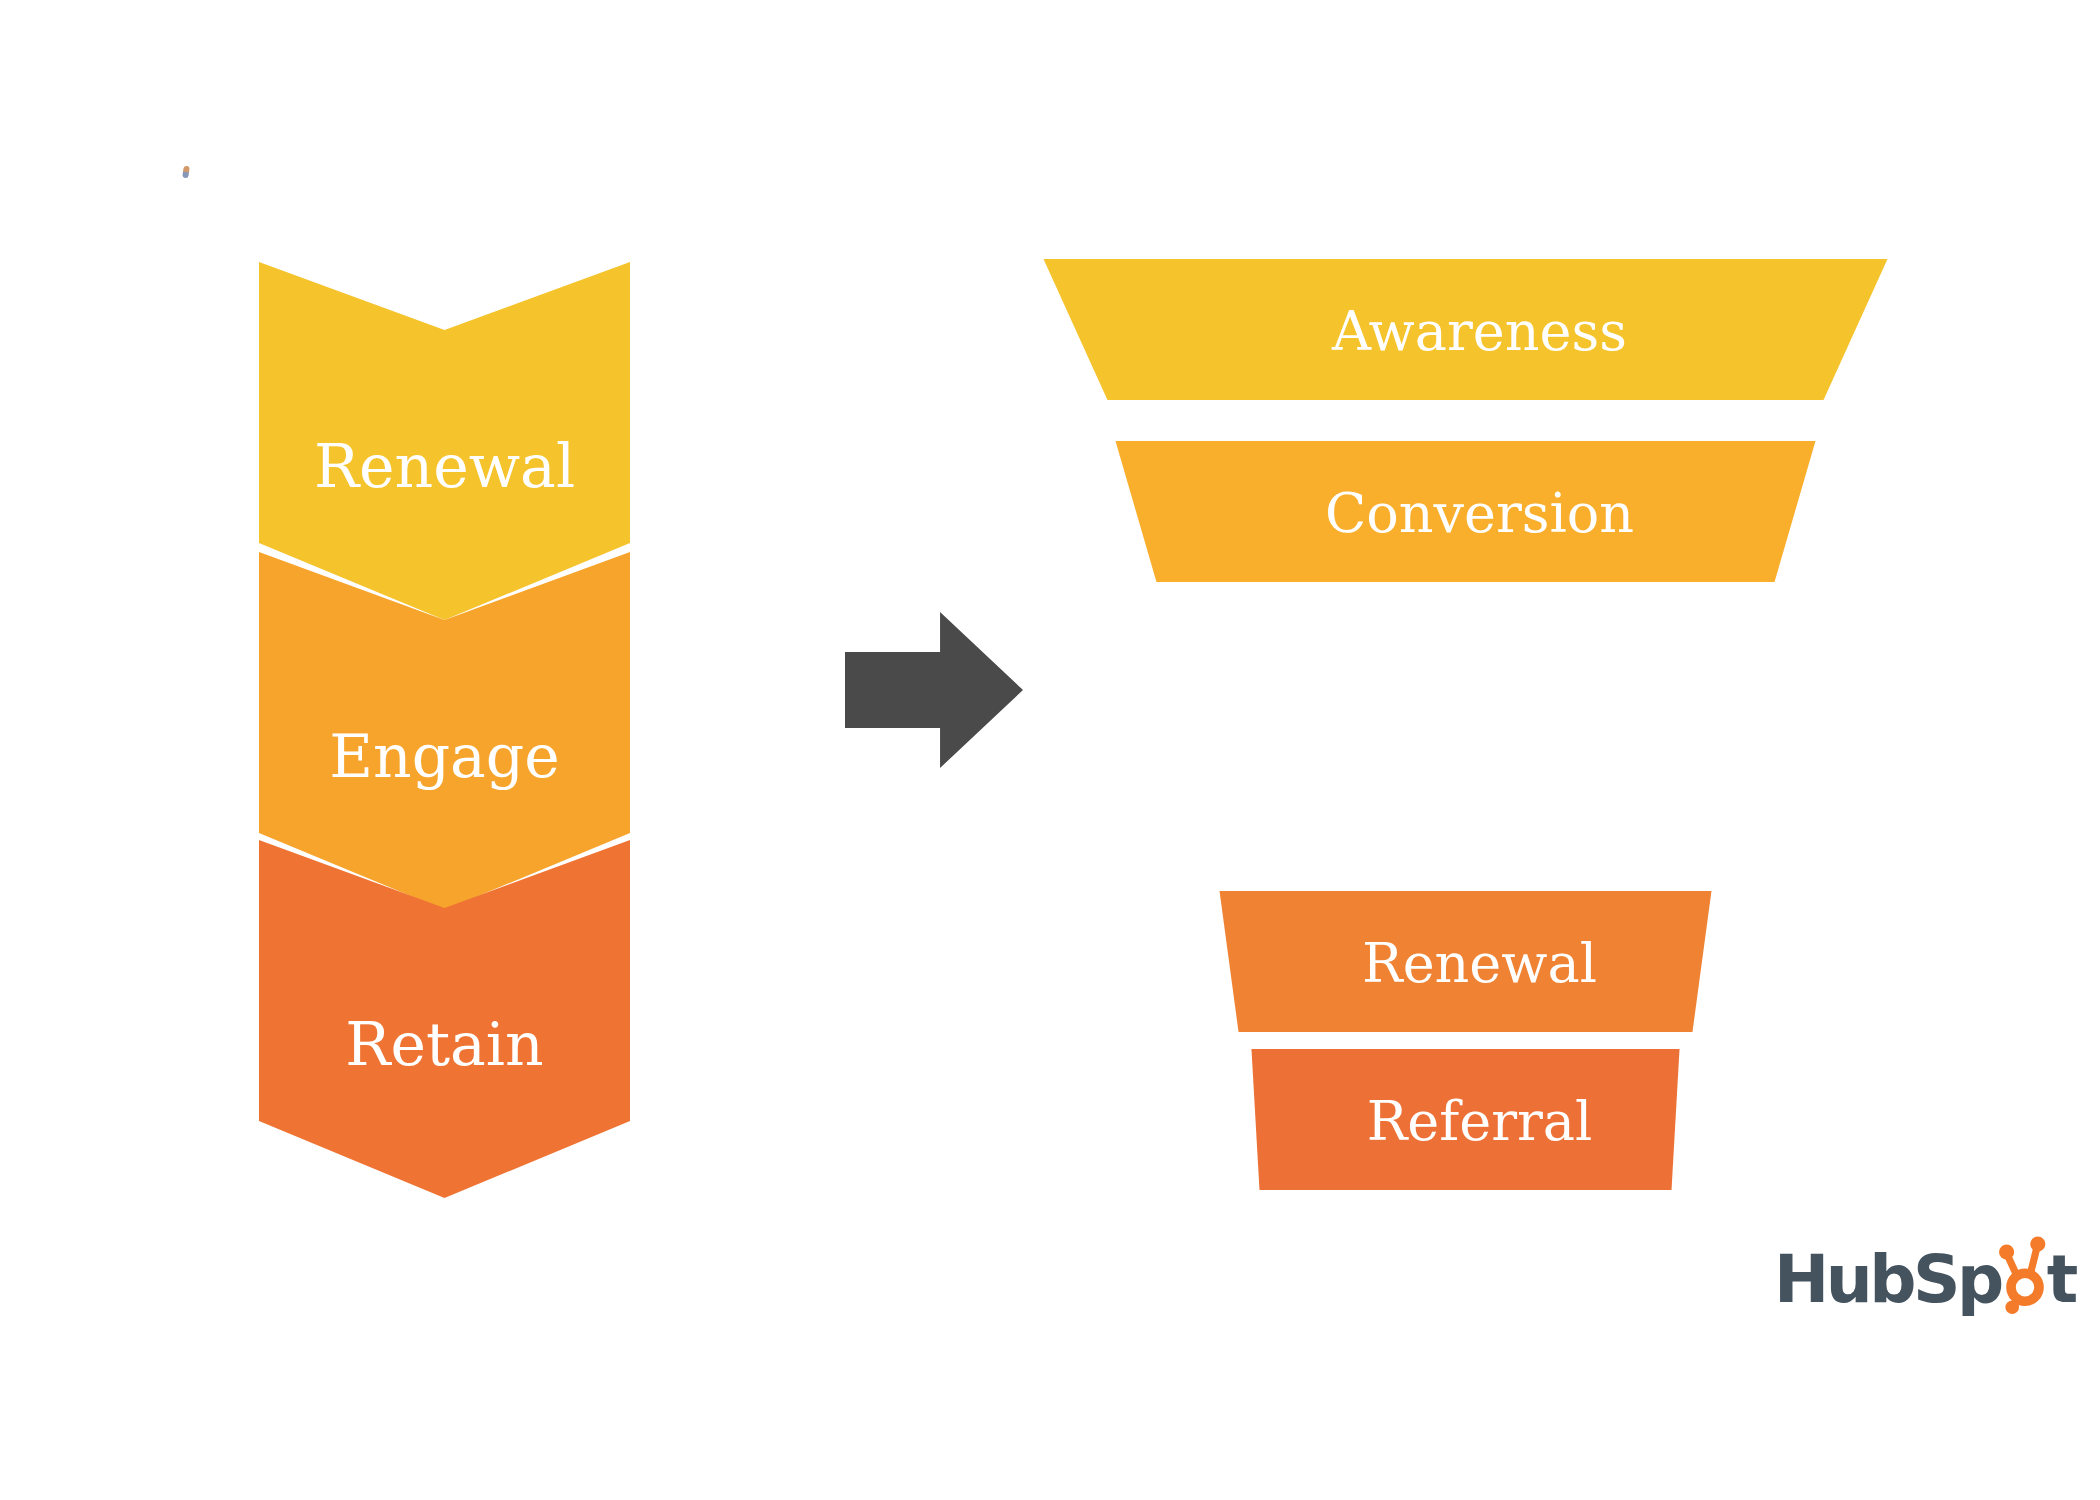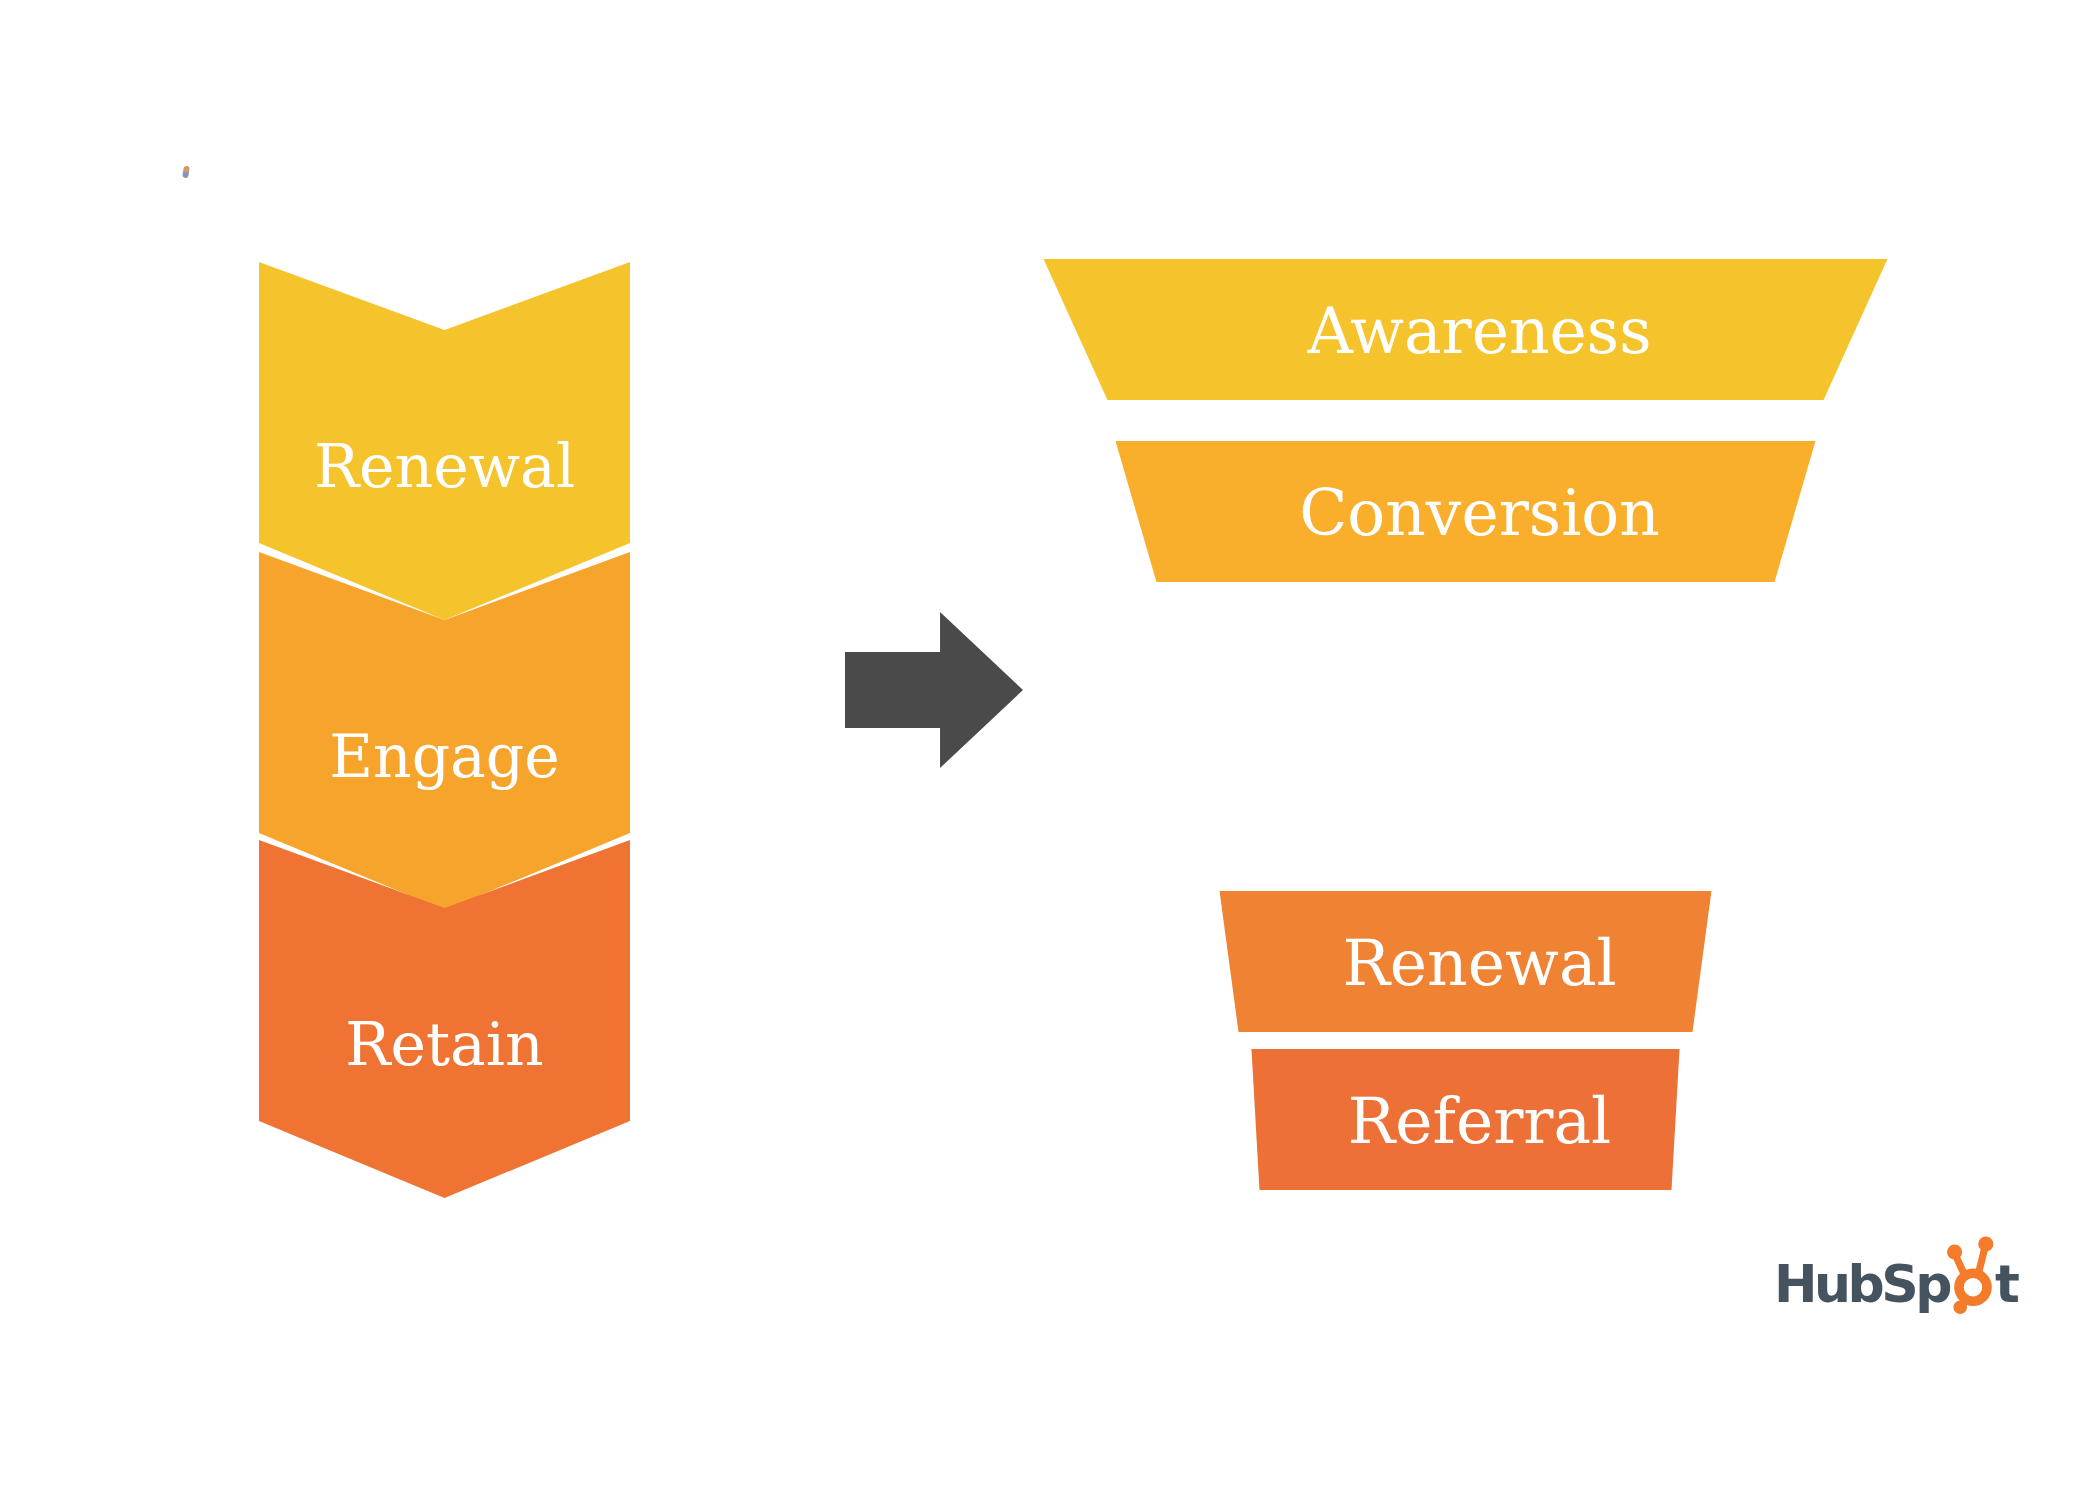--- a/index.html
+++ b/index.html
@@ -75,7 +75,7 @@
   .stage .label {
     color: #ffffff;
     font-family: "DejaVu Serif", serif;
-    font-size: 63px;
+    font-size: 54px;
     line-height: 1;
     padding-top: 4px;
     margin-left: 28px;

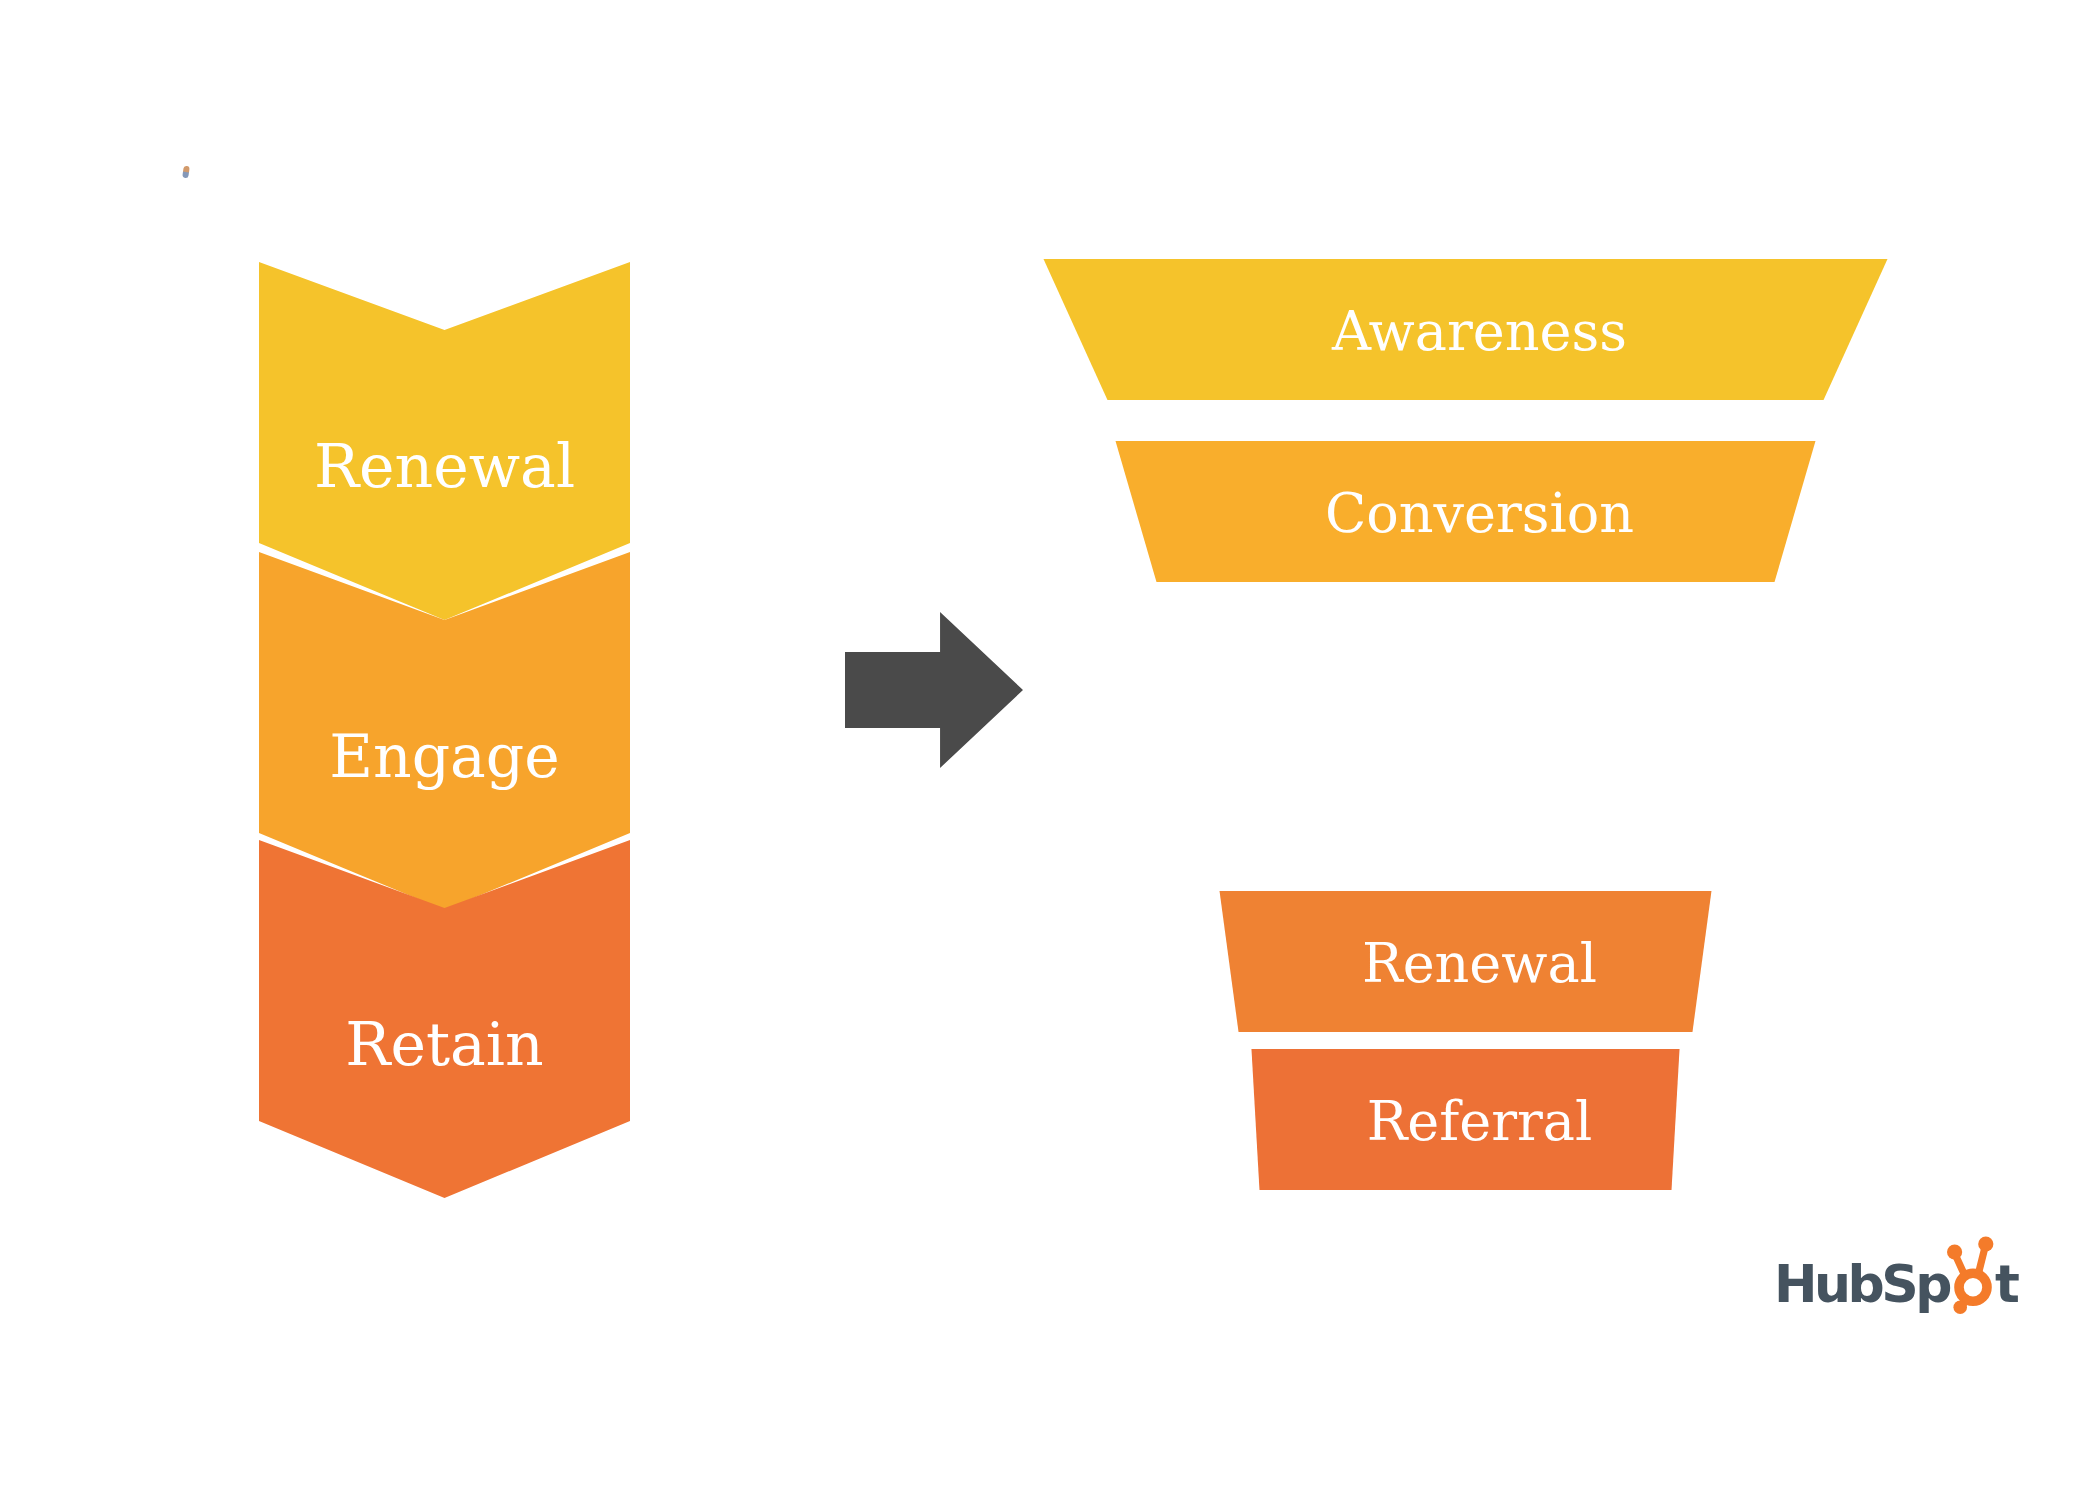--- a/index.html
+++ b/index.html
@@ -98,7 +98,7 @@
   .logo .word {
     font-family: "DejaVu Sans", "Liberation Sans", sans-serif;
     font-weight: bold;
-    font-size: 52px;
+    font-size: 66px;
     letter-spacing: -3.5px;
     line-height: 100px;
     vertical-align: baseline;

